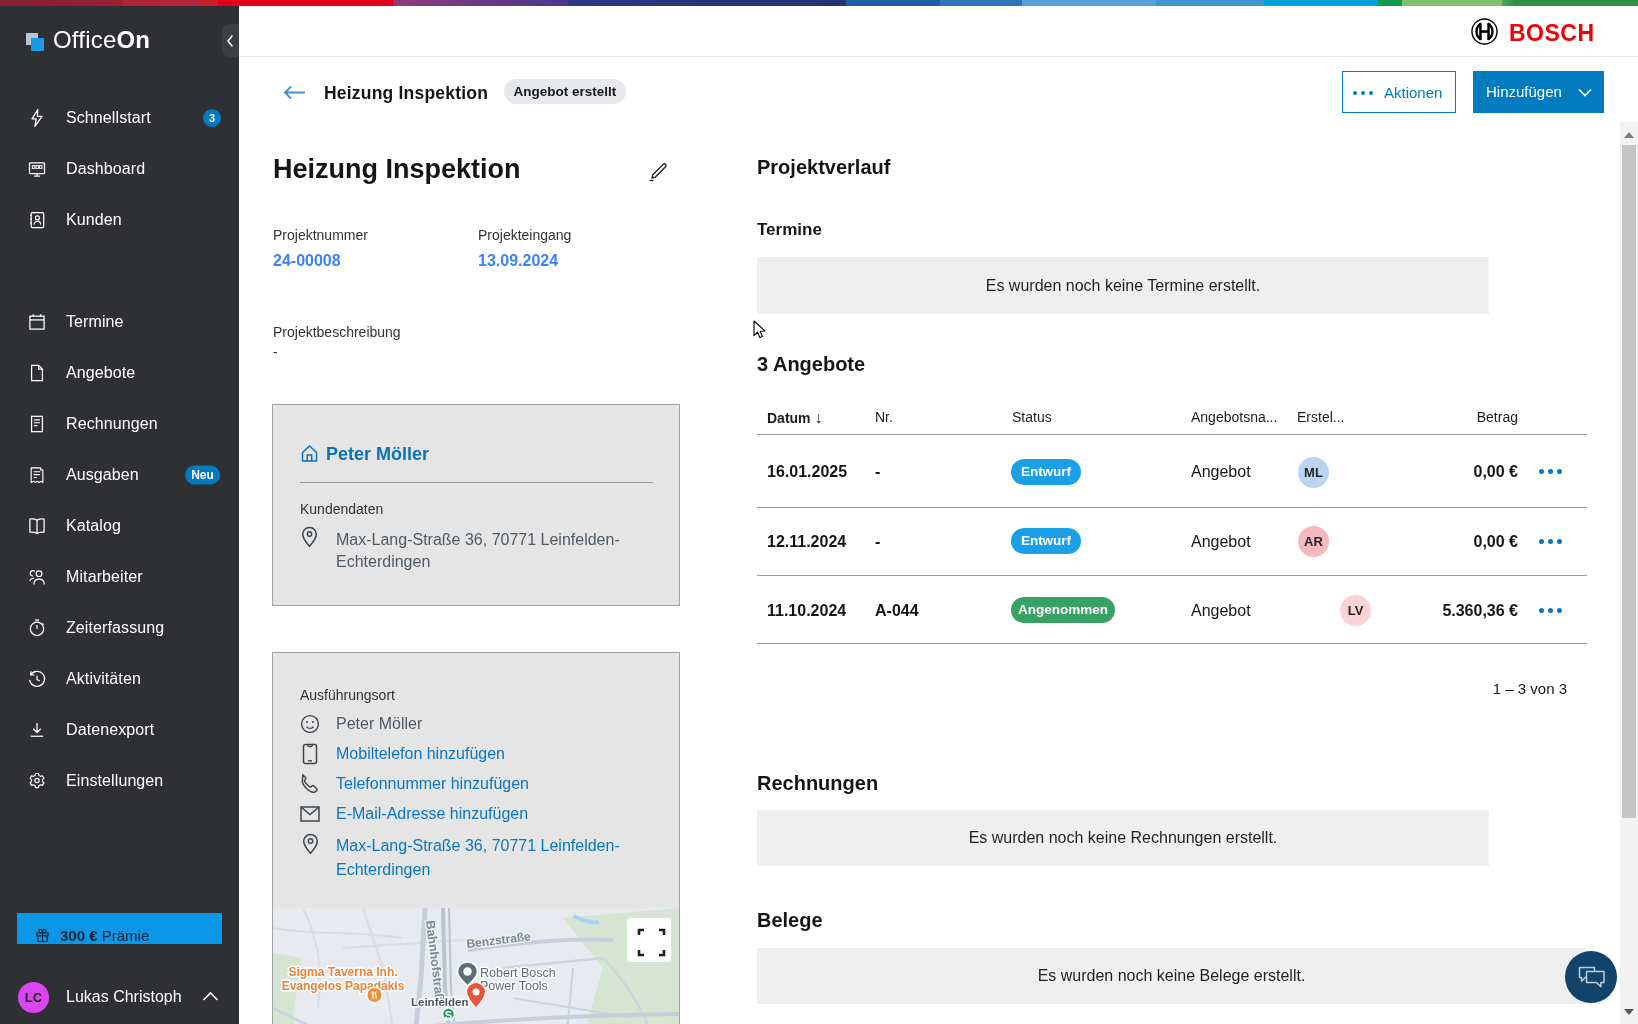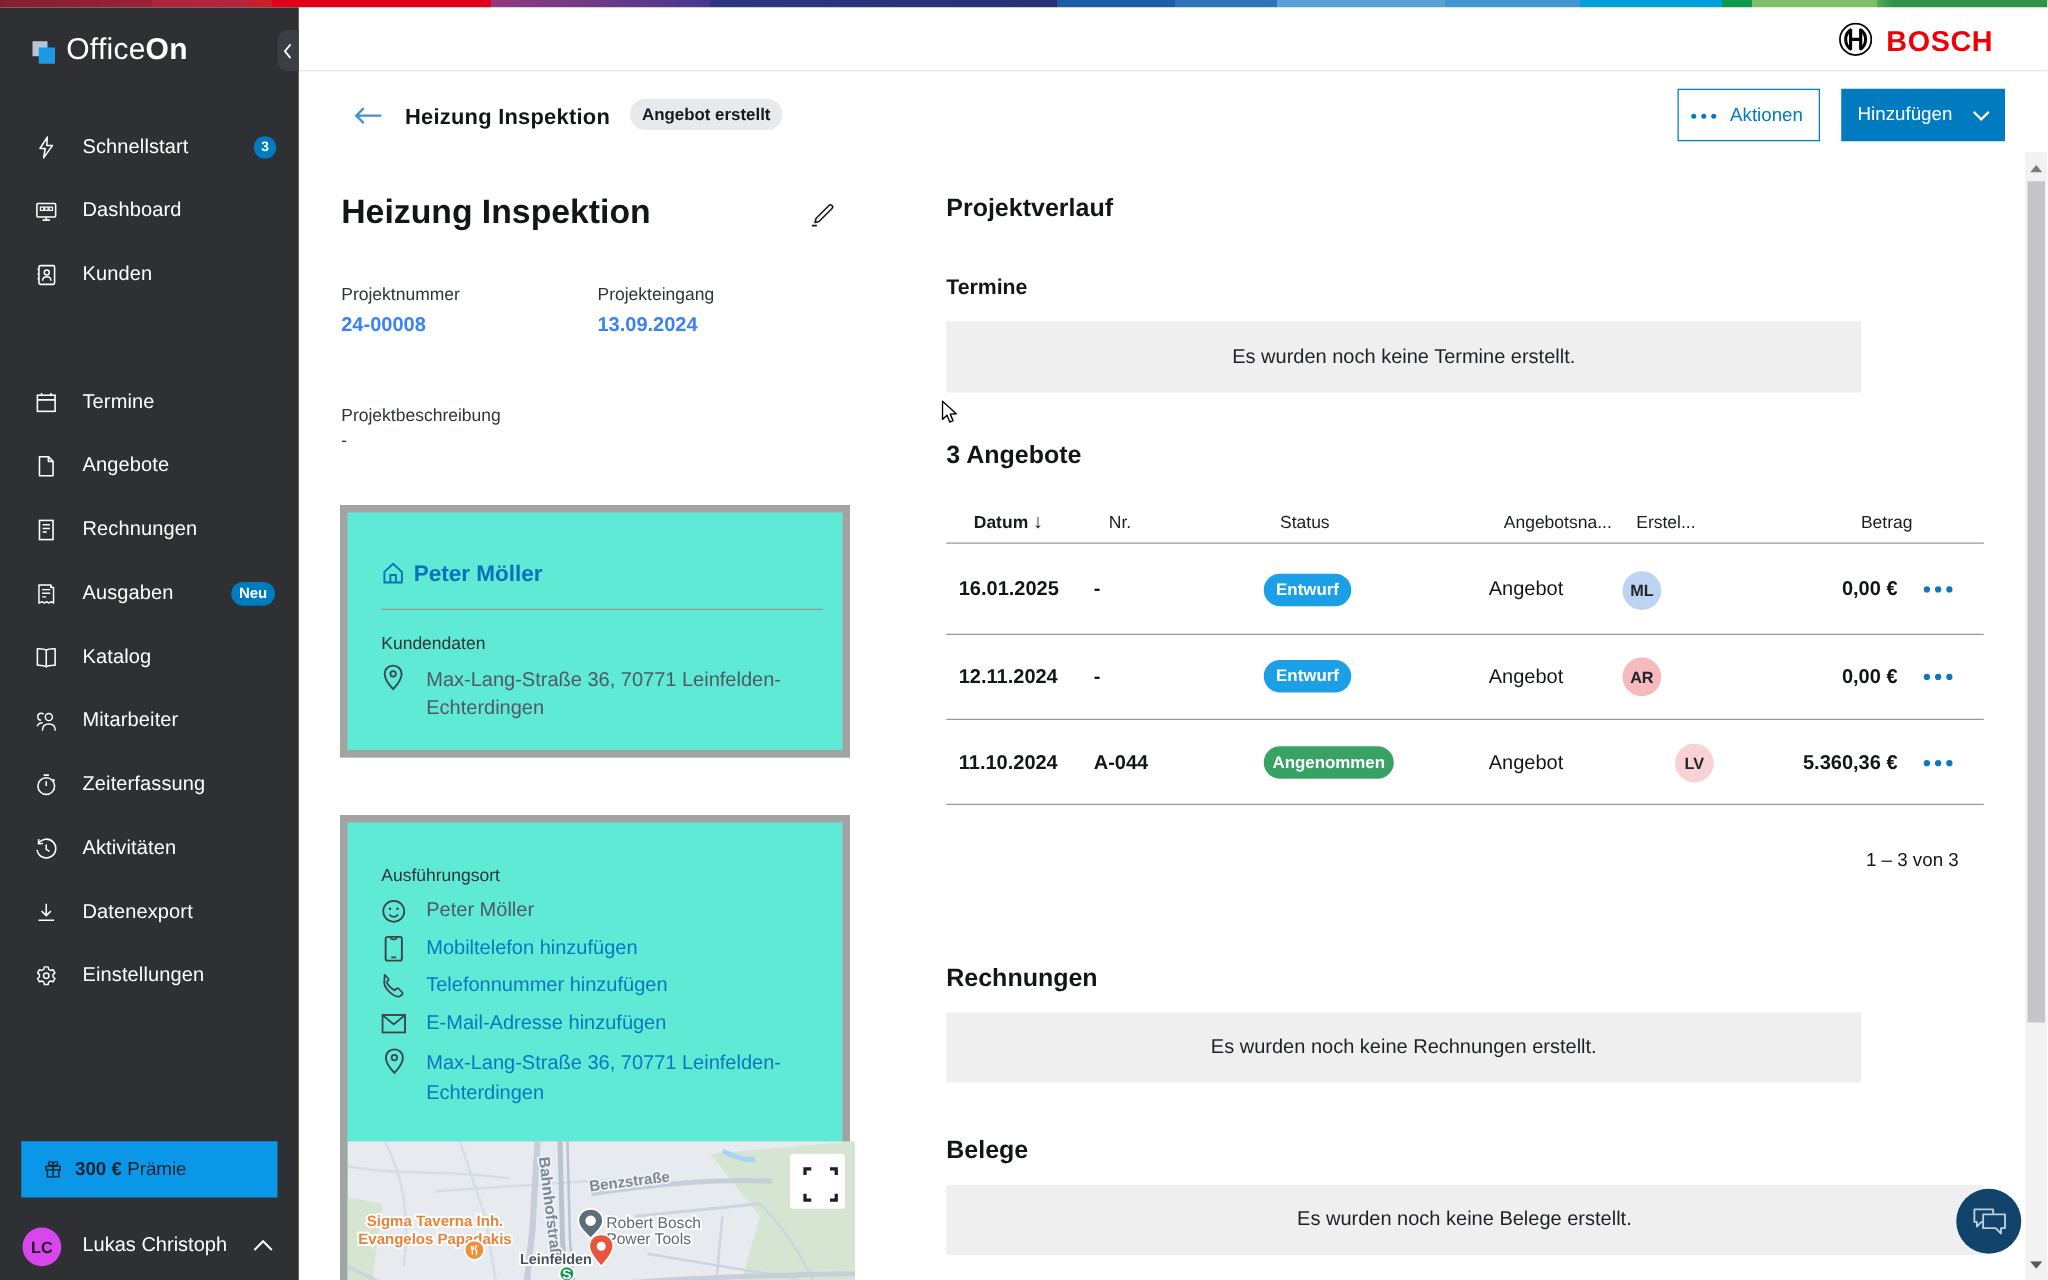--- a/index.html
+++ b/index.html
@@ -69,7 +69,7 @@
   .sech1 { font-size:20px; font-weight:bold; color:#131619; letter-spacing:0px; }
   .sech2 { font-size:17px; font-weight:bold; color:#131619; }
   .emptybox { background:#efeff0; width:732px; height:57px; font-size:16px; color:#1d2024; display:flex; align-items:center; justify-content:center; }
-  .th { font-size:14px; color:#1a1d20;margin-left:12px; }
+  .th { font-size:14px; color:#1a1d20; }
   .td { font-size:16px; color:#131619; }
   .pill { border-radius:13px; height:26px; color:#fff; font-size:13.5px; font-weight:bold; text-align:center; line-height:26px; position:absolute; }
   .pill.blue { background:#1ba0e8; width:70px; }

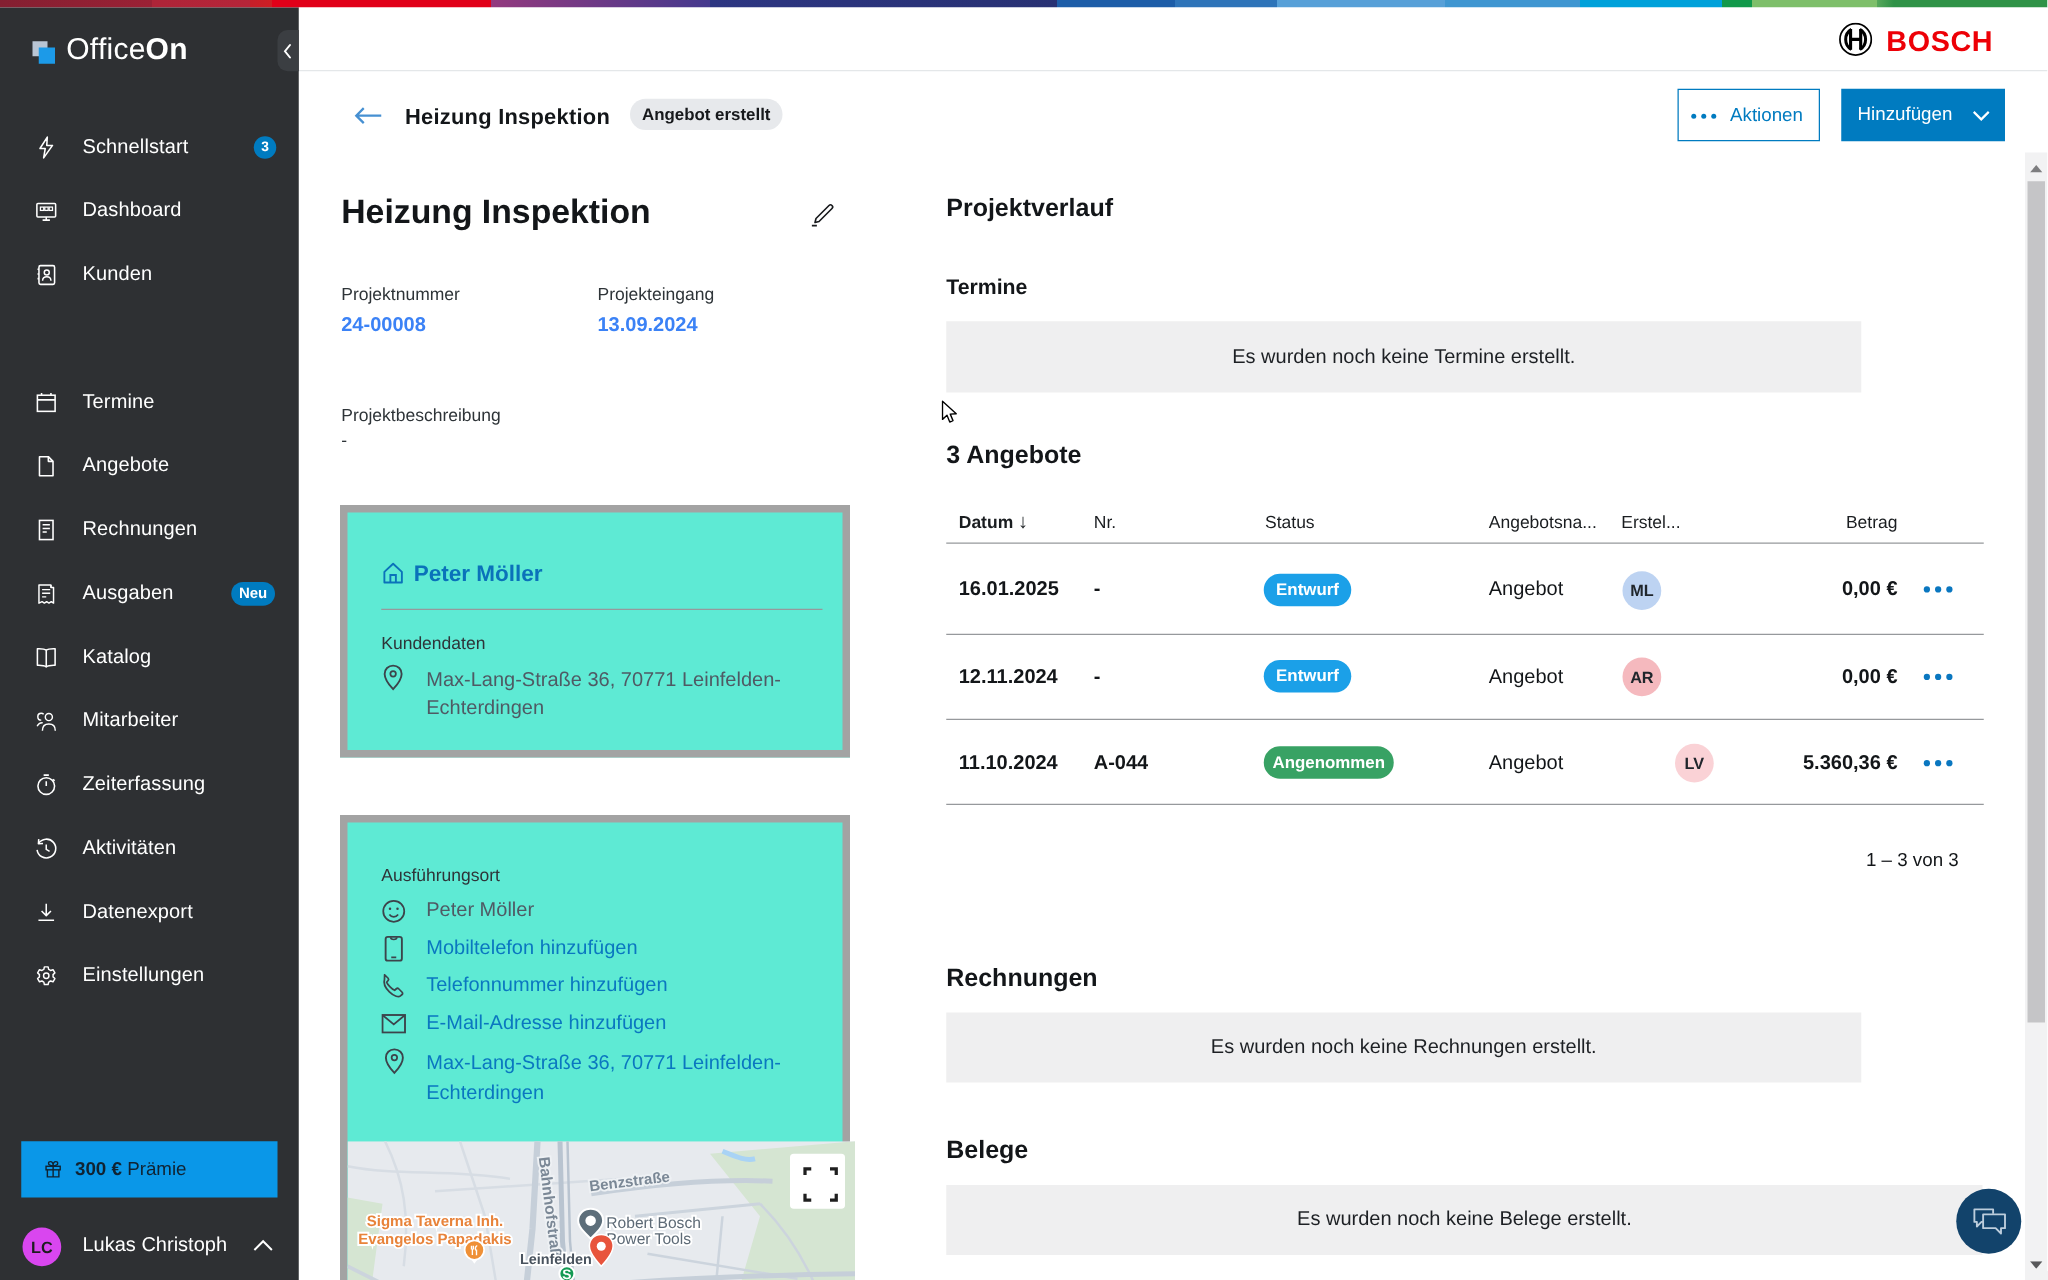--- a/index.html
+++ b/index.html
@@ -60,7 +60,7 @@
   .h1 { left:273px; top:154px; font-size:27px; font-weight:bold; color:#131619; letter-spacing:0px; }
   .flabel { font-size:14px; color:#2e3438; }
   .fvalue { font-size:16px; font-weight:bold; color:#3b82f6; }
-  .card { border:6px solid #a3a3a3; background:#5eead4; }
+  .card { border:1px solid #a3a3a3; background:#e5e5e5; }
   .cname { color:#0a72ba; font-size:18px; font-weight:bold; }
   .greytx { color:#4f5a64; }
   .bluetx { color:#0a77c0; }

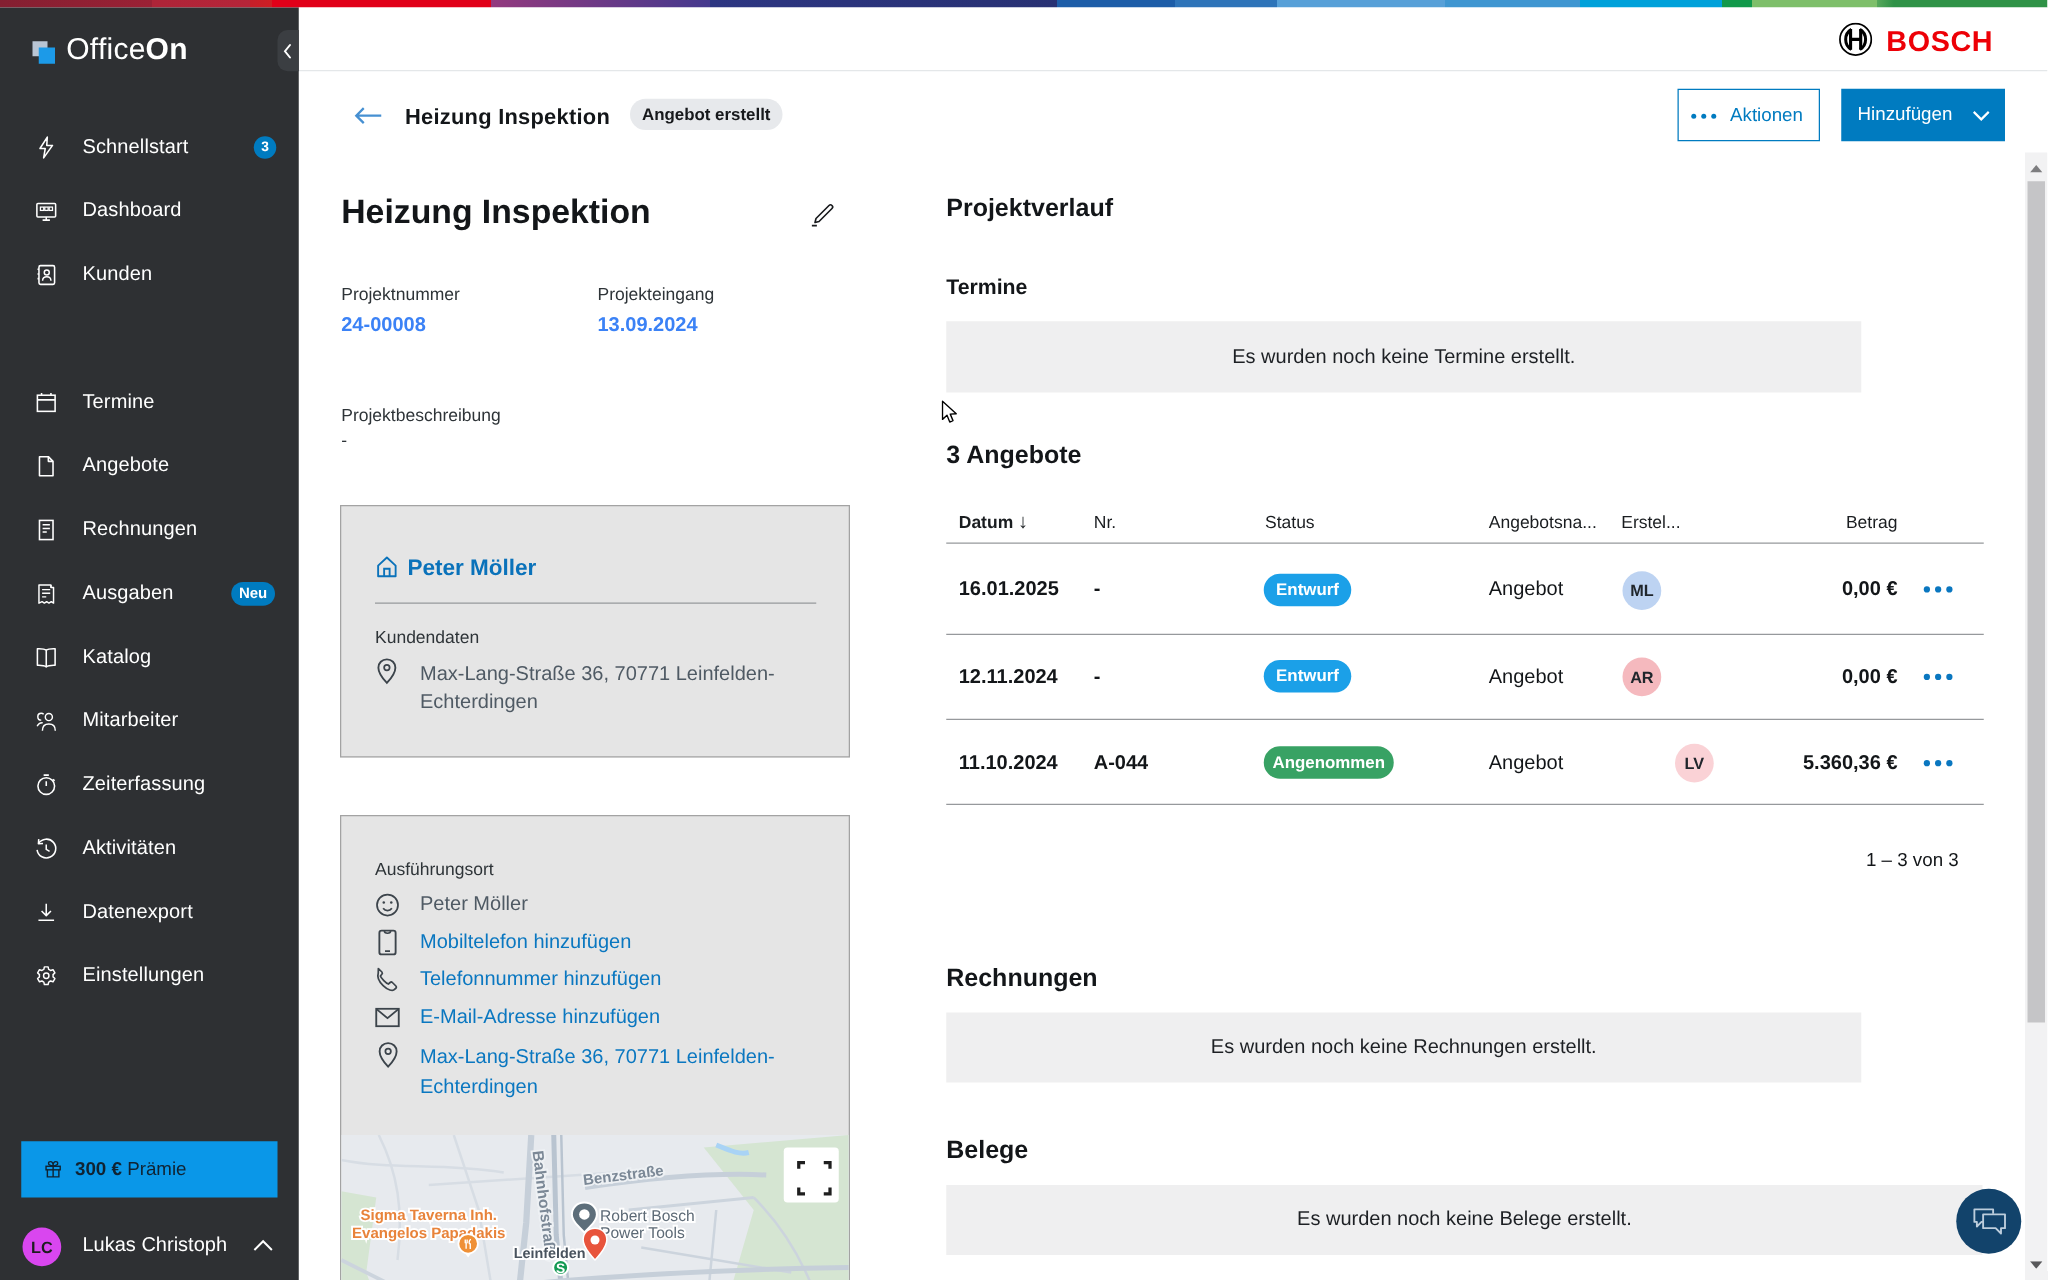--- a/index.html
+++ b/index.html
@@ -44,7 +44,7 @@
   .nav-item.active .lbl { color:#232528; }
   .badge3 { position:absolute; left:203px; top:50%; transform:translateY(-50%); width:18px; height:18px; border-radius:50%; background:#007bc0; color:#fff; font-size:11px; font-weight:bold; text-align:center; line-height:18px; }
   .badgeneu { position:absolute; left:185px; top:50%; transform:translateY(-50%); width:35px; height:19px; border-radius:10px; background:#007bc0; color:#fff; font-size:12px; font-weight:bold; text-align:center; line-height:19px; }
-  .praemie { position:absolute; left:17px; top:907px; width:205px; height:45px; background:#0a97e8; color:#16293a; }
+  .praemie { position:absolute; left:17px; top:907px; width:205px; height:31px; background:#0a97e8; color:#16293a; }
   .praemie .gift { position:absolute; left:17px; top:14px; }
   .praemie .ptx { position:absolute; left:43px; top:14px; font-size:15px; color:#102332; }
   .userrow { position:absolute; left:0; top:962px; width:239px; height:56px; }

